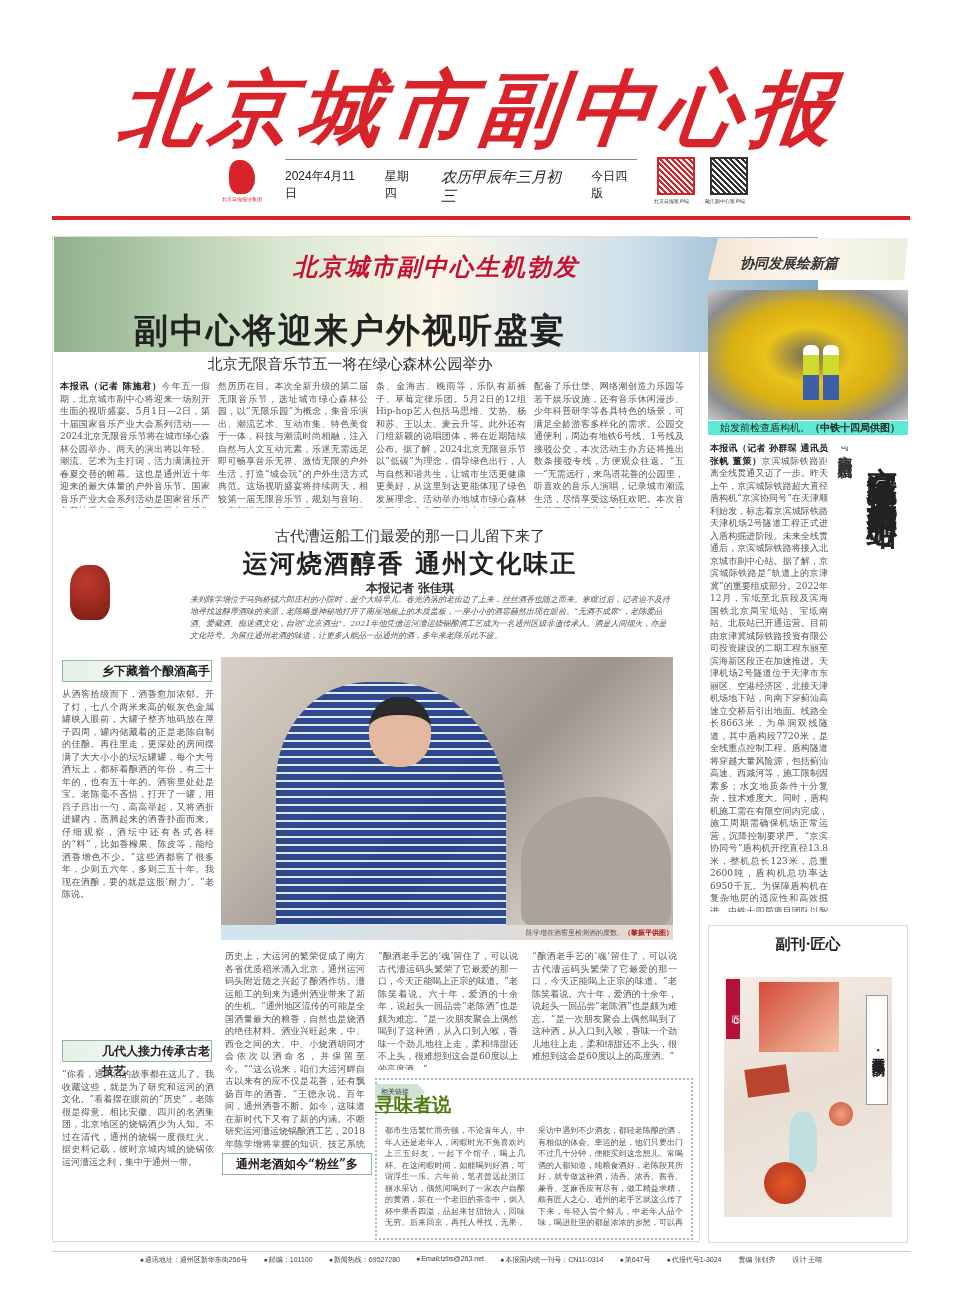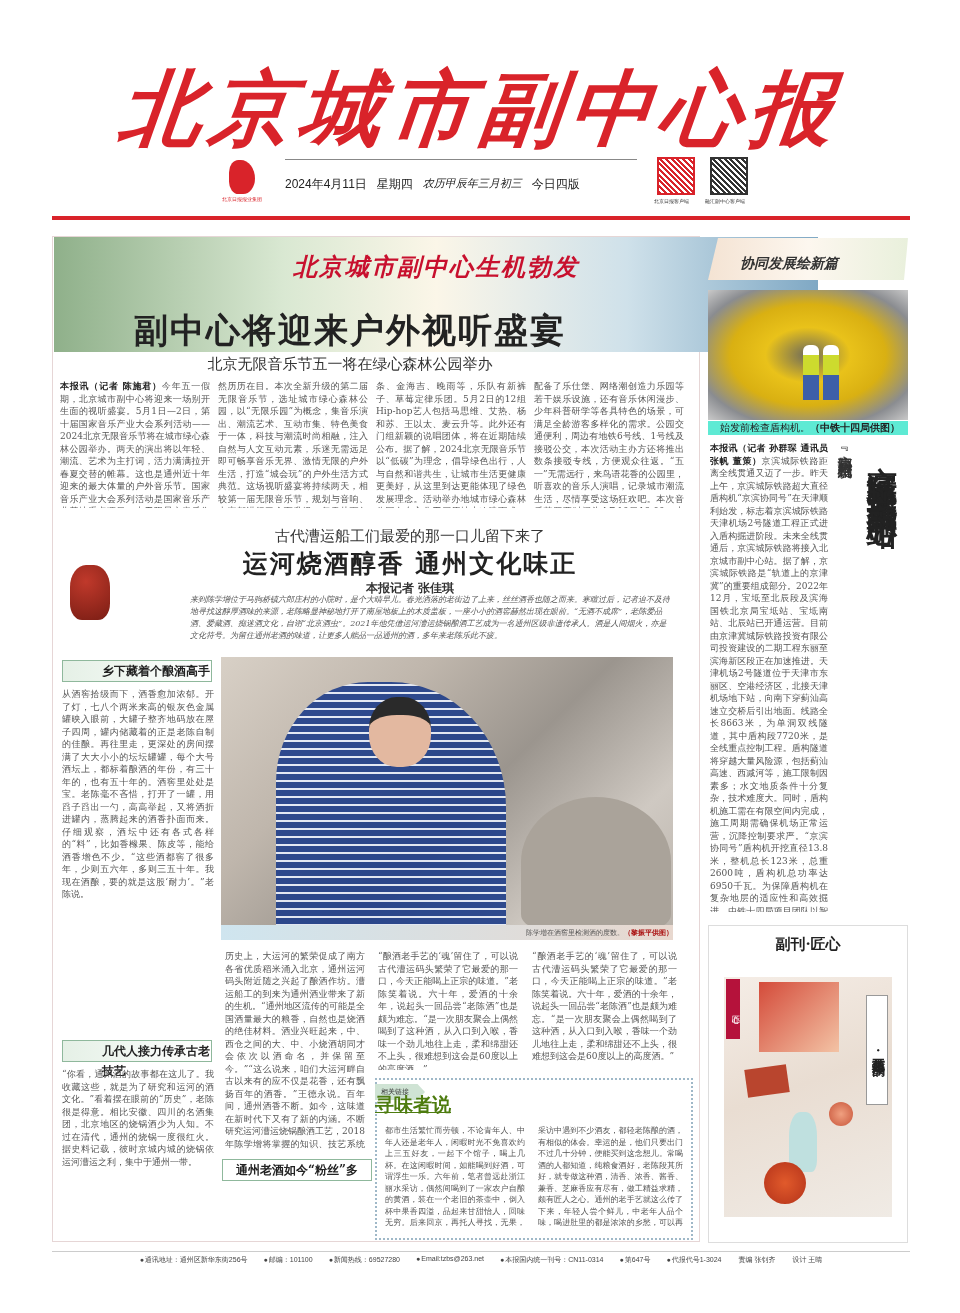--- a/index.html
+++ b/index.html
@@ -9,7 +9,7 @@
   .logo { position: absolute; left: 222px; top: 160px; width: 40px; height: 46px; }
   .logo-mark { width: 26px; height: 34px; margin: 0 auto; background: #d9232a; border-radius: 40% 60% 50% 40%; }
   .logo-text { font-family: "DejaVu Sans", sans-serif; font-size: 5px; color: #d9232a; text-align: center; white-space: nowrap; margin-top: 2px; }
-  .dateline { position: absolute; left: 285px; top: 159px; width: 352px; border-top: 1px solid #888; padding-top: 16px; font-family: "Liberation Sans", sans-serif; font-size: 12px; color: #222; display: flex; gap: 10px; }
+  .dateline { position: absolute; left: 285px; top: 159px; width: 352px; border-top: 1px solid #888; padding-top: 8px; font-family: "Liberation Sans", sans-serif; font-size: 12px; color: #222; display: flex; gap: 22px; }
   .dateline .lunar { font-family: "DejaVu Serif", serif; font-style: italic; font-size: 11px; }
   .qr { position: absolute; top: 157px; width: 38px; height: 38px; background: repeating-linear-gradient(45deg,#333 0 2px,#fff 2px 4px); border: 2px solid #333; }
   .qr.red { border-color: #d9232a; background: repeating-linear-gradient(45deg,#d9232a 0 2px,#fff 2px 4px); }

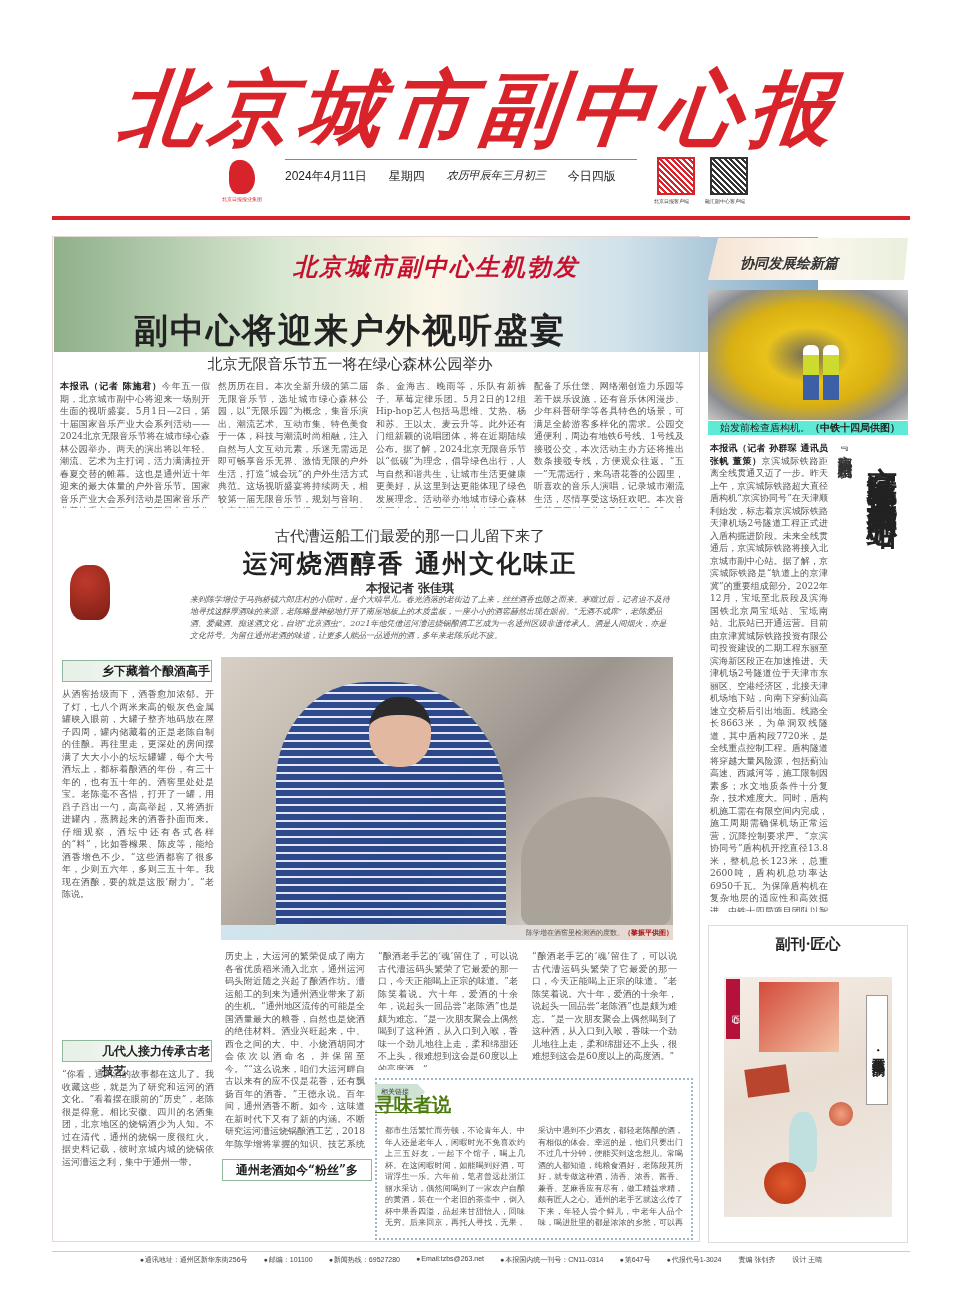--- a/index.html
+++ b/index.html
@@ -10,7 +10,7 @@
   .logo-mark { width: 26px; height: 34px; margin: 0 auto; background: #d9232a; border-radius: 40% 60% 50% 40%; }
   .logo-text { font-family: "DejaVu Sans", sans-serif; font-size: 5px; color: #d9232a; text-align: center; white-space: nowrap; margin-top: 2px; }
   .dateline { position: absolute; left: 285px; top: 159px; width: 352px; border-top: 1px solid #888; padding-top: 8px; font-family: "Liberation Sans", sans-serif; font-size: 12px; color: #222; display: flex; gap: 22px; }
-  .dateline .lunar { font-family: "DejaVu Serif", serif; font-style: italic; font-size: 11px; }
+  .dateline .lunar { font-family: "DejaVu Serif", serif; font-style: italic; font-size: 15px; }
   .qr { position: absolute; top: 157px; width: 38px; height: 38px; background: repeating-linear-gradient(45deg,#333 0 2px,#fff 2px 4px); border: 2px solid #333; }
   .qr.red { border-color: #d9232a; background: repeating-linear-gradient(45deg,#d9232a 0 2px,#fff 2px 4px); }
   .qr-label { position: absolute; top: 198px; font-family: "DejaVu Sans", sans-serif; font-size: 5px; color: #333; white-space: nowrap; }

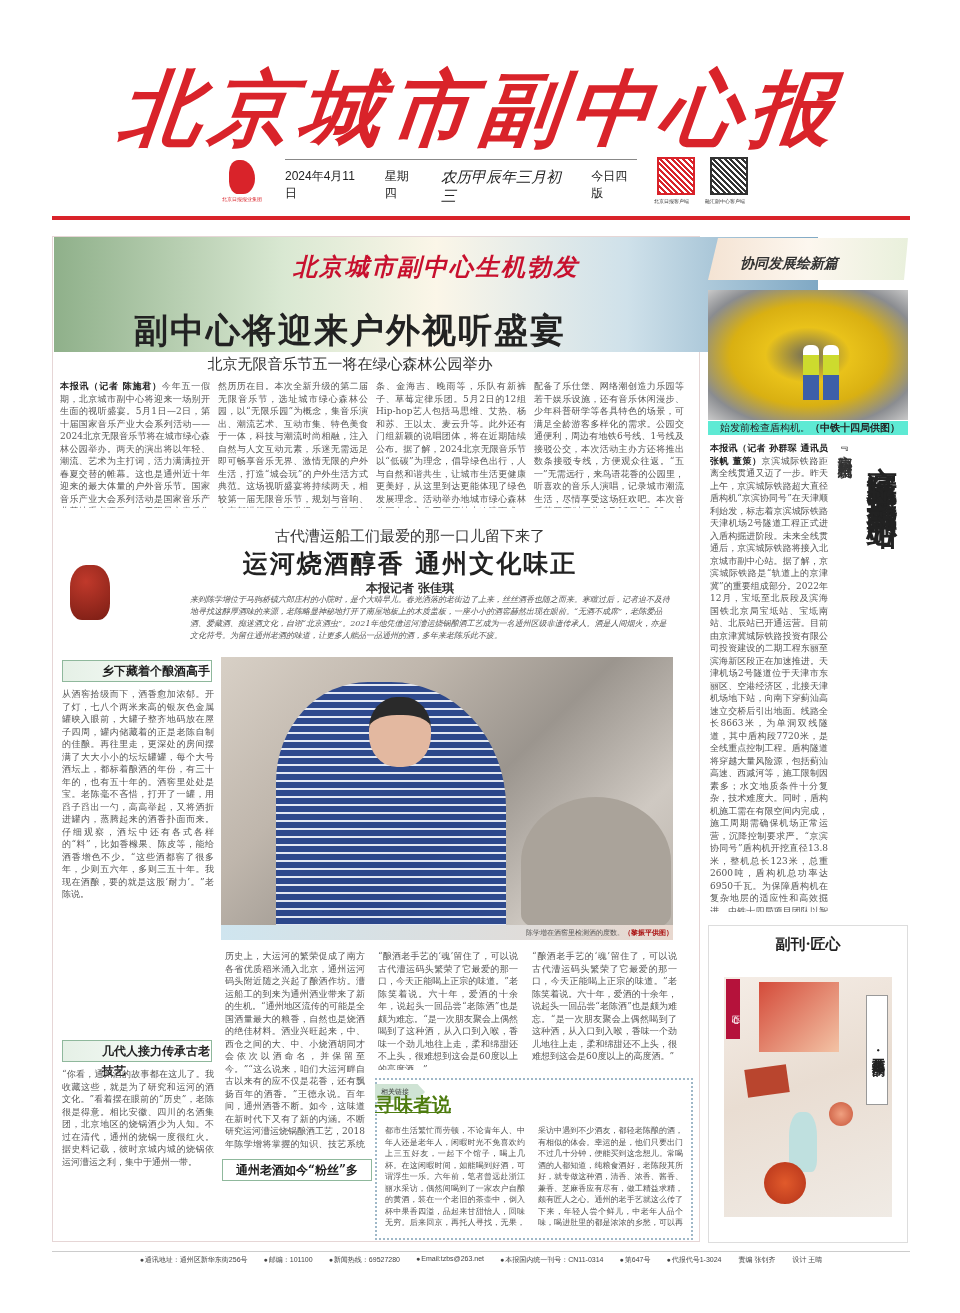--- a/index.html
+++ b/index.html
@@ -36,7 +36,7 @@
   .photo .jar2 { position: absolute; left: 300px; top: 140px; width: 150px; height: 130px; background: #aaa39a; border-radius: 50% 50% 10% 10%; }
   .caption { position: absolute; left: 221px; top: 925px; width: 452px; height: 15px; background: linear-gradient(90deg,#cfe5ef,#e8d8cf); font-size: 7px; text-align: right; line-height: 15px; color: #555; }
   .caption span { color: #a11; font-weight: bold; }
-  .section-head3 { position: absolute; left: 222px; top: 1153px; width: 150px; height: 22px; border: 1px solid #8fb89c; font-size: 12px; font-weight: bold; color: #222; text-align: center; line-height: 20px; background: #fff; margin-top: 6px; }
+  .section-head3 { position: absolute; left: 222px; top: 1153px; width: 150px; height: 22px; border: 1px solid #8fb89c; font-size: 12px; font-weight: bold; color: #222; text-align: center; line-height: 20px; background: #fff; }
   .sidebar-box { position: absolute; left: 375px; top: 1078px; width: 318px; height: 162px; border: 2px dotted #9fb8c8; }
   .box-tag { position: absolute; left: 375px; top: 1084px; width: 50px; height: 16px; background: #cfe3d4; font-family: "DejaVu Sans", sans-serif; font-size: 7px; line-height: 16px; padding-left: 6px; color: #333; clip-path: polygon(0 0,85% 0,100% 50%,85% 100%,0 100%); }
   .box-title { position: absolute; left: 375px; top: 1092px; width: 318px; text-align: left; font-size: 19px; font-weight: bold; color: #4d7c0f; text-decoration: underline; }

